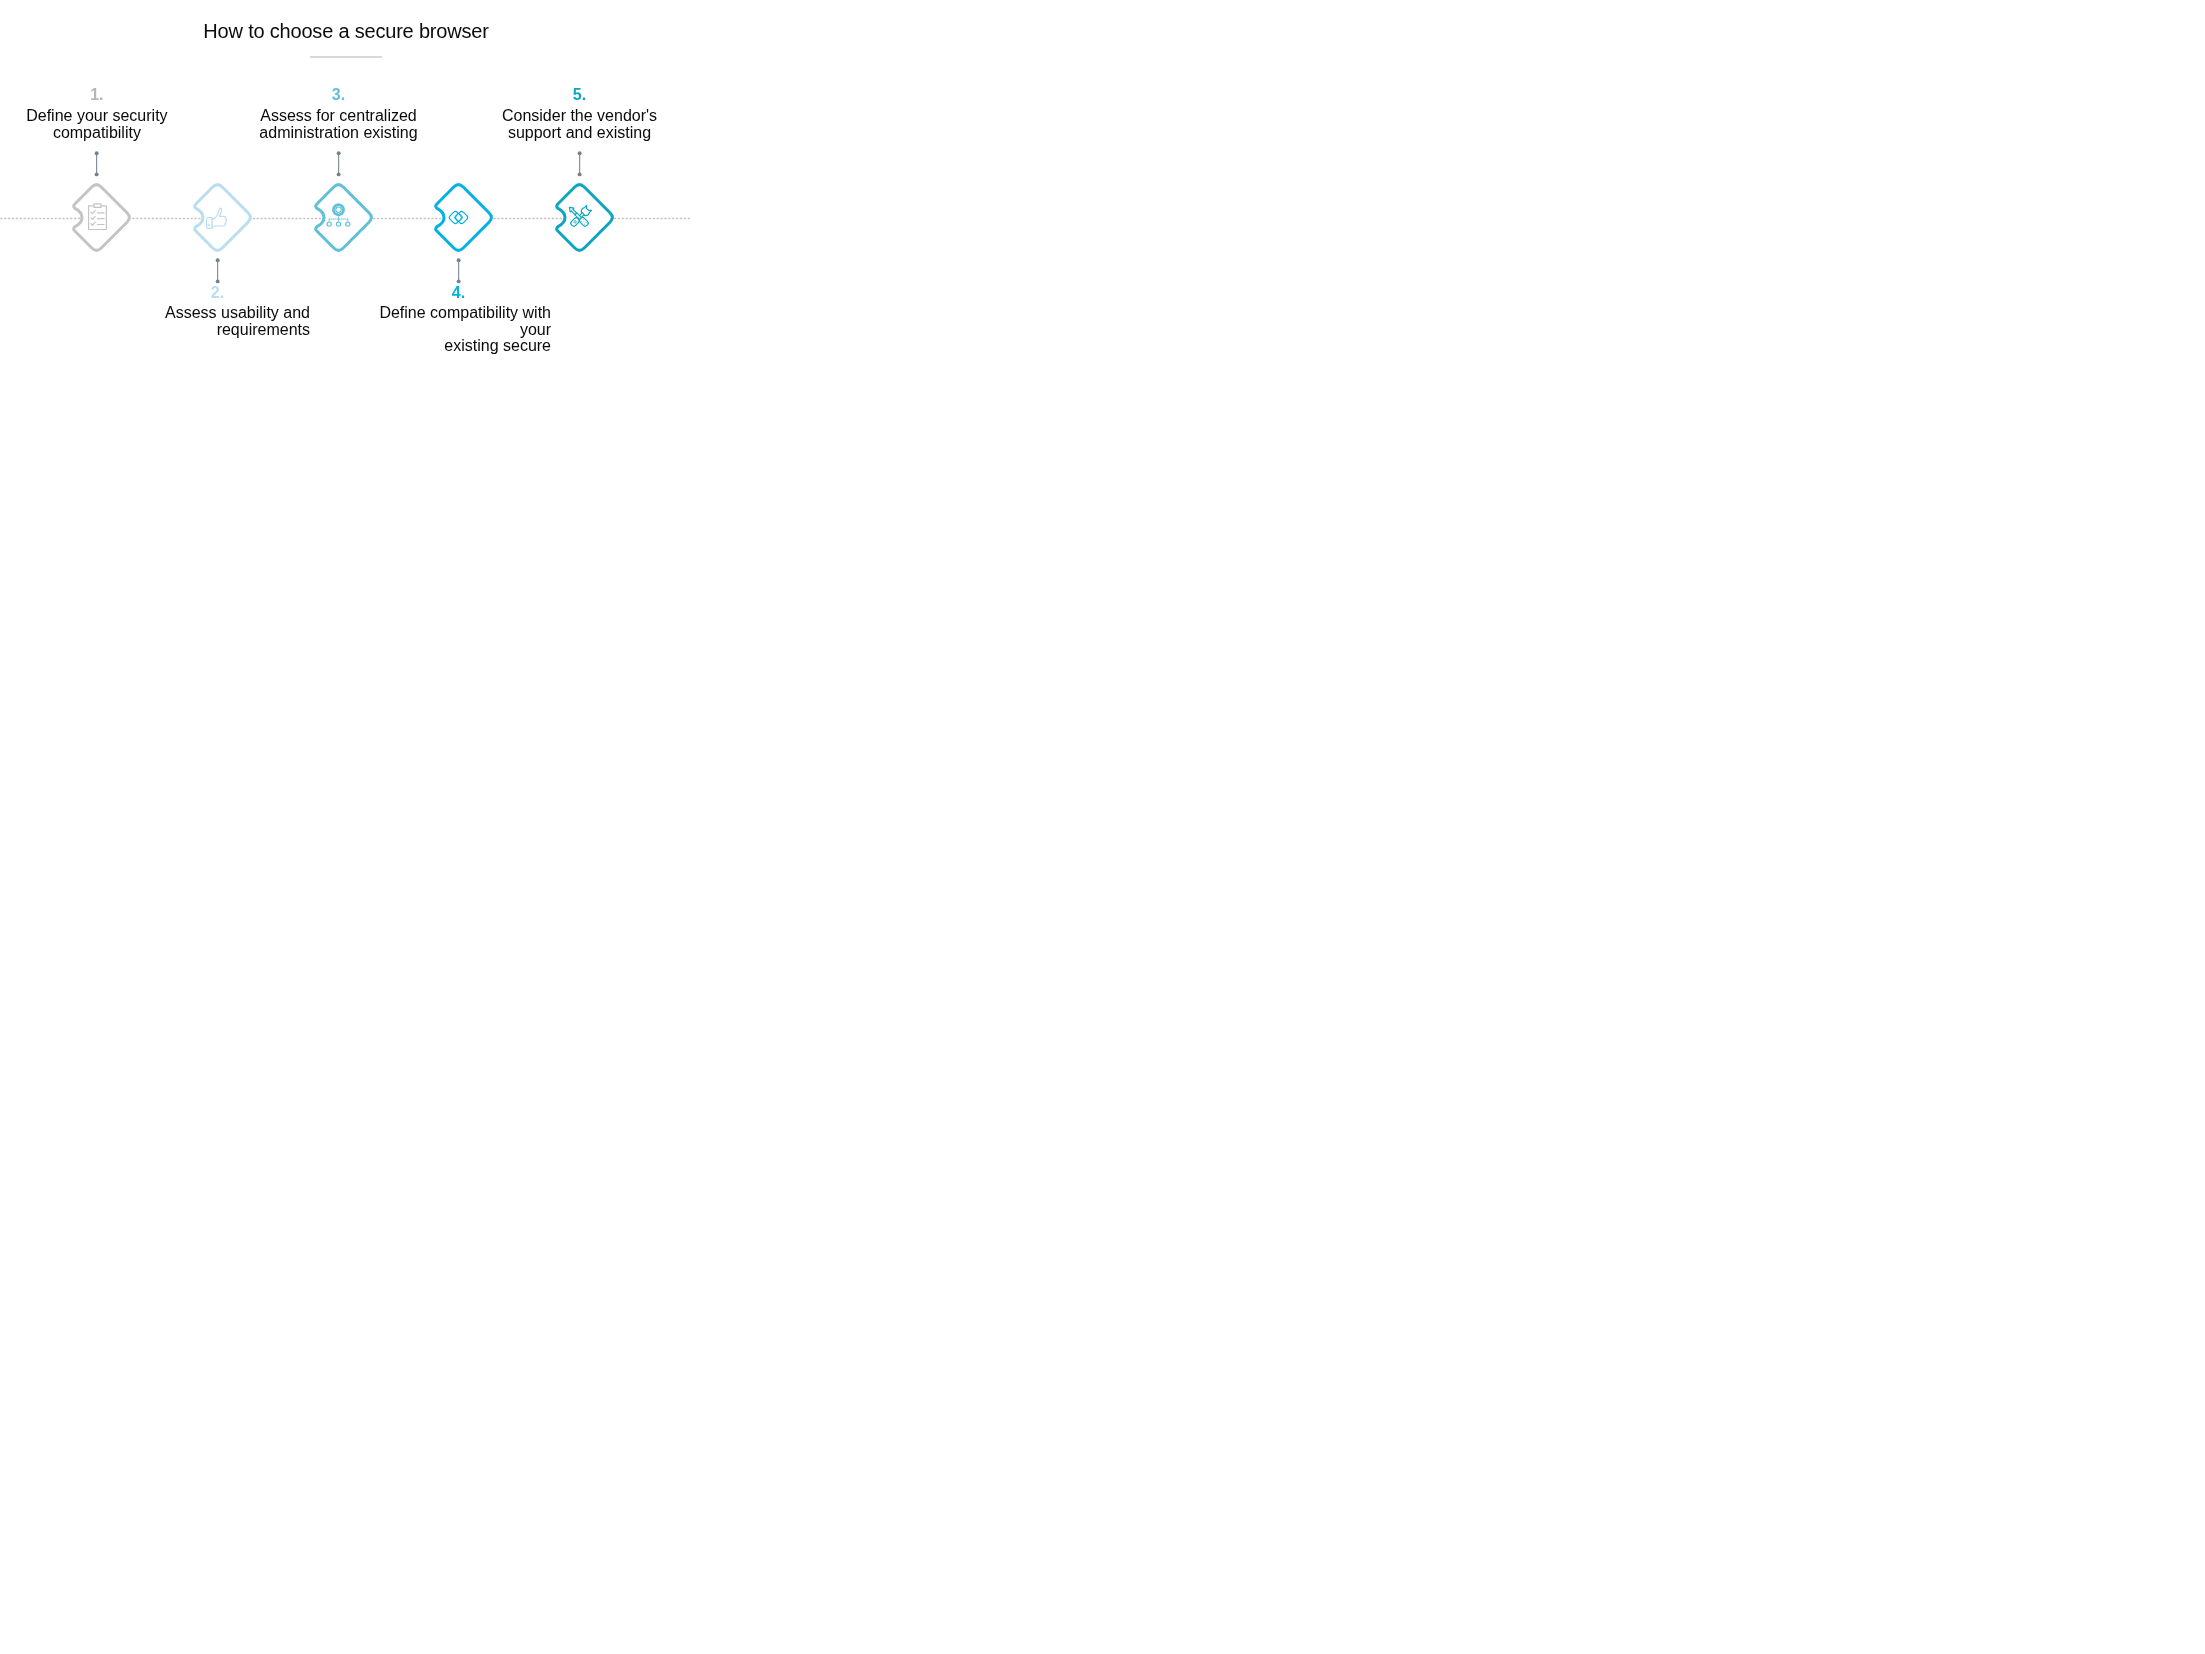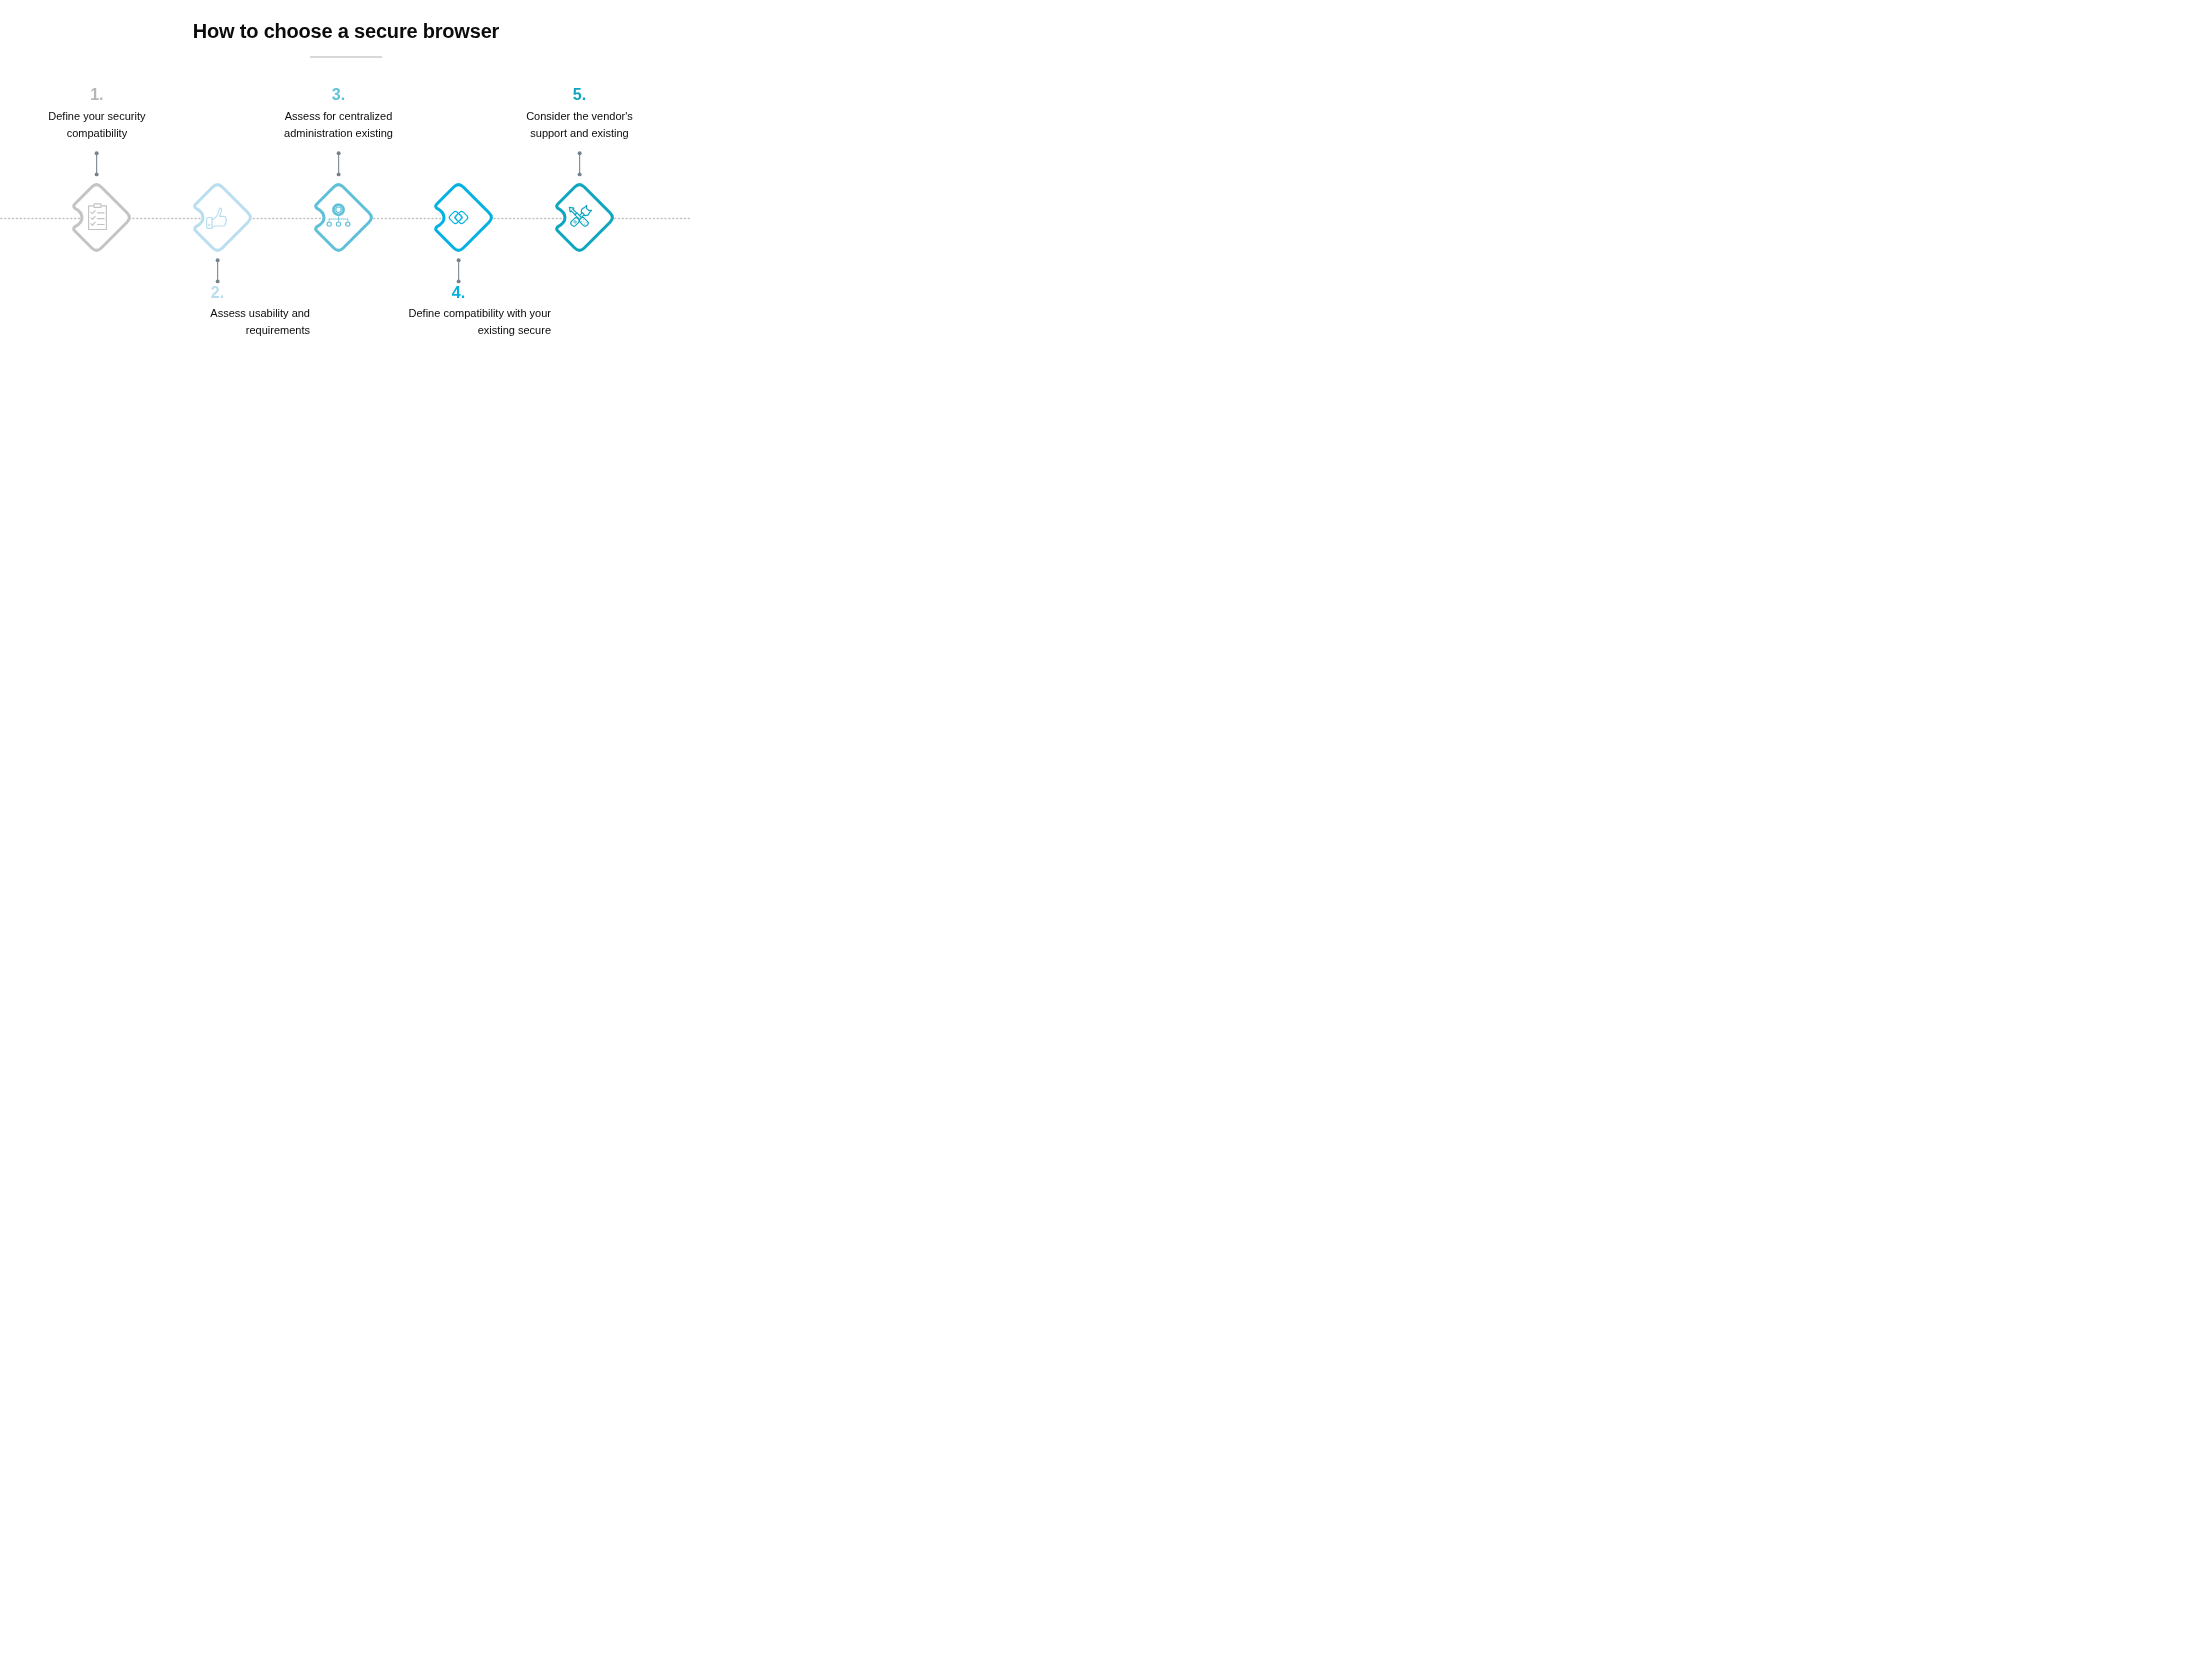--- a/index.html
+++ b/index.html
@@ -13,7 +13,7 @@
   .page-title{
     position:absolute;top:18.5px;left:0;width:100%;
     text-align:center;
-    font-size:20px;line-height:24px;font-weight:bold;
+    font-size:20px;line-height:24px;font-weight:normal;
     color:#0b0b0b;letter-spacing:-0.2px;
   }
   .title-divider{

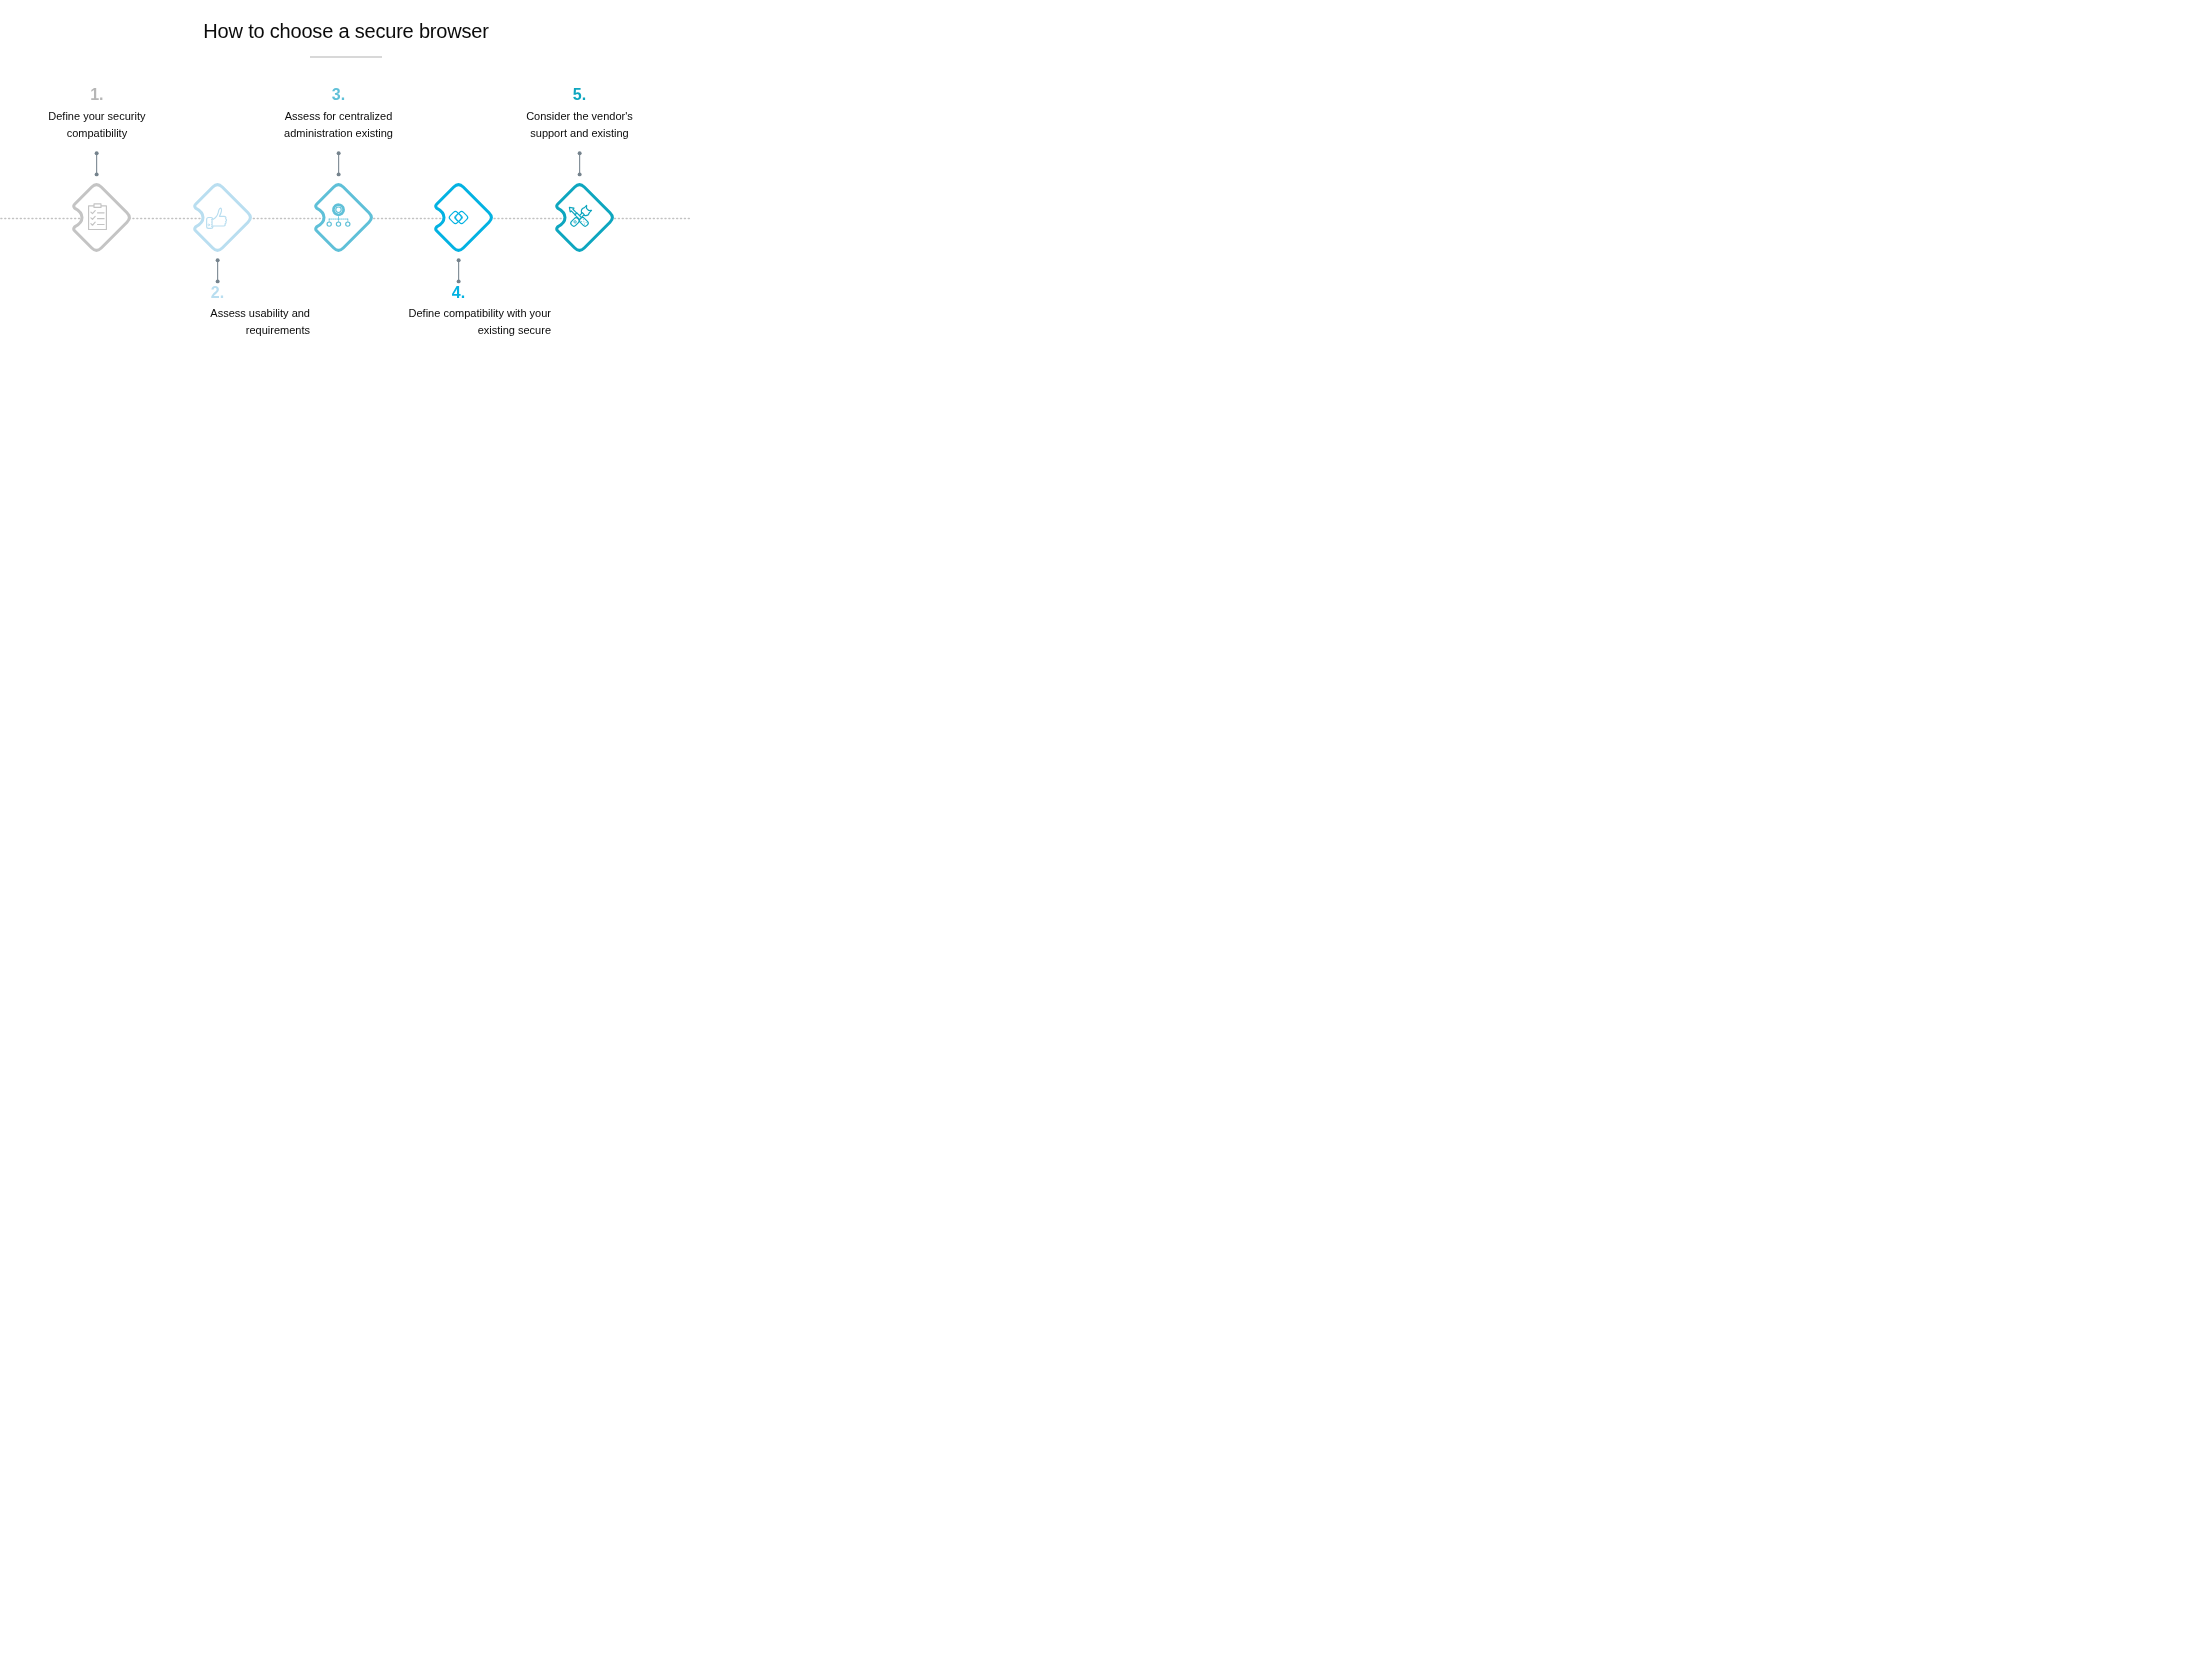--- a/index.html
+++ b/index.html
@@ -38,7 +38,7 @@
   }
   .label{
     position:absolute;left:0;width:100%;text-align:center;
-    font-size:11px;line-height:16.5px;color:#0a0a0a;
+    font-size:16px;line-height:16.5px;color:#0a0a0a;
   }
   .above .num{top:86px;}
   .above .label{top:108px;}

